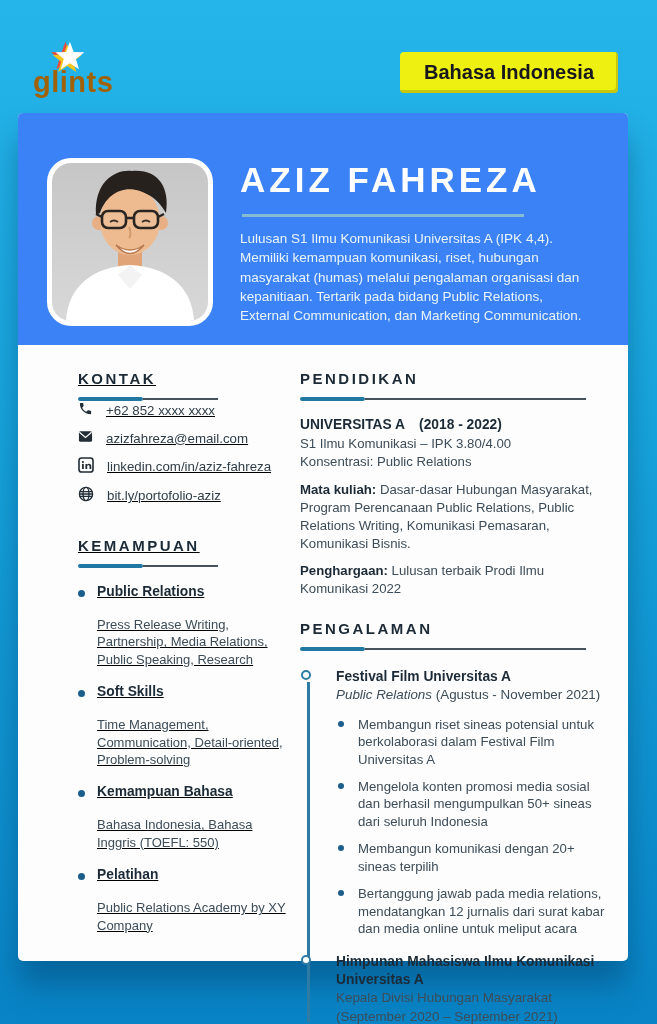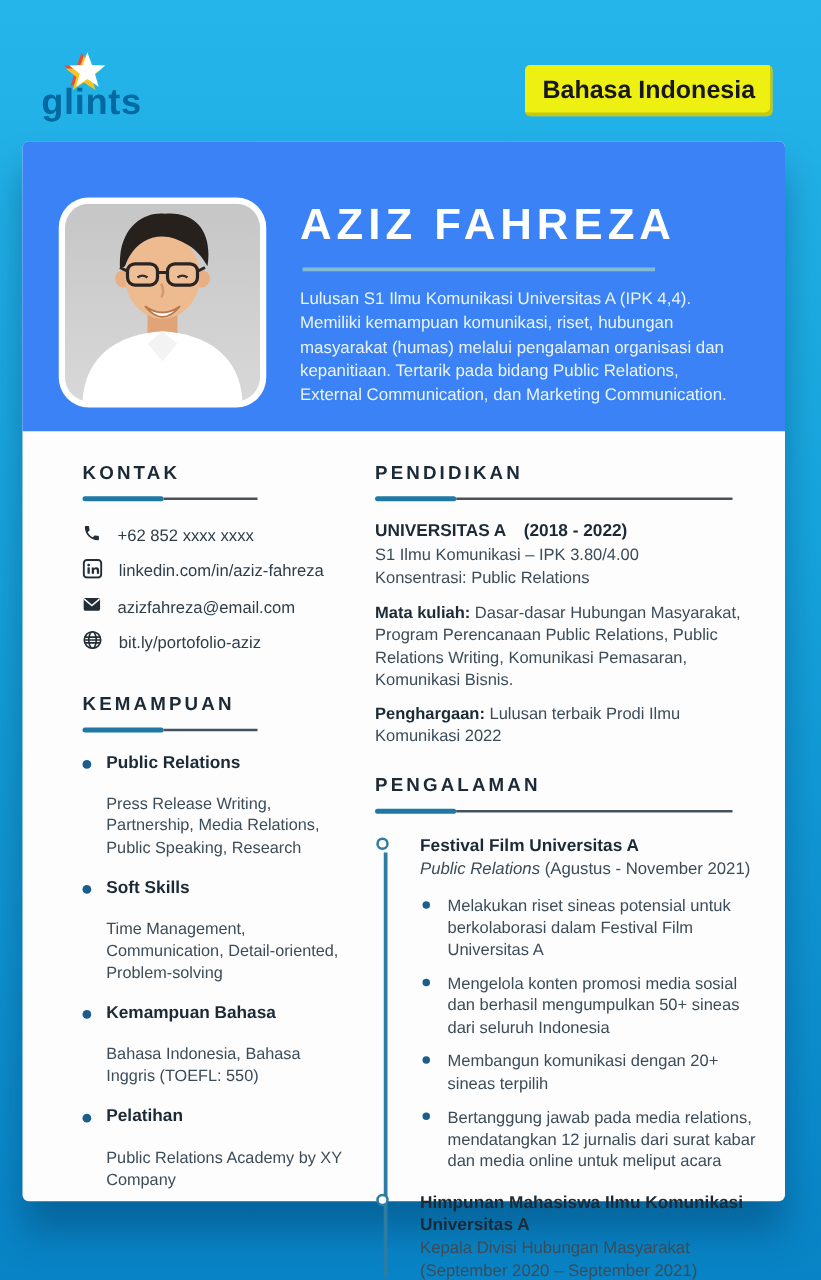--- a/index.html
+++ b/index.html
@@ -13,7 +13,7 @@
   
   .logo { position:absolute; left:33px; top:40px; width:86px; height:66px; }
   .logo .star { position:absolute; left:16px; top:0; }
-  .logo .logo-text { position:absolute; left:0; top:26px; color:#0369a1; font-size:29px; font-weight:700; letter-spacing:.5px; }
+  .logo .logo-text { position:absolute; left:0; top:26px; color:#a16207; font-size:29px; font-weight:700; letter-spacing:.5px; }
   .badge {
     position:absolute; top:52px; right:39px; width:198px; height:41px;
     background:#eef011; border-radius:4px;

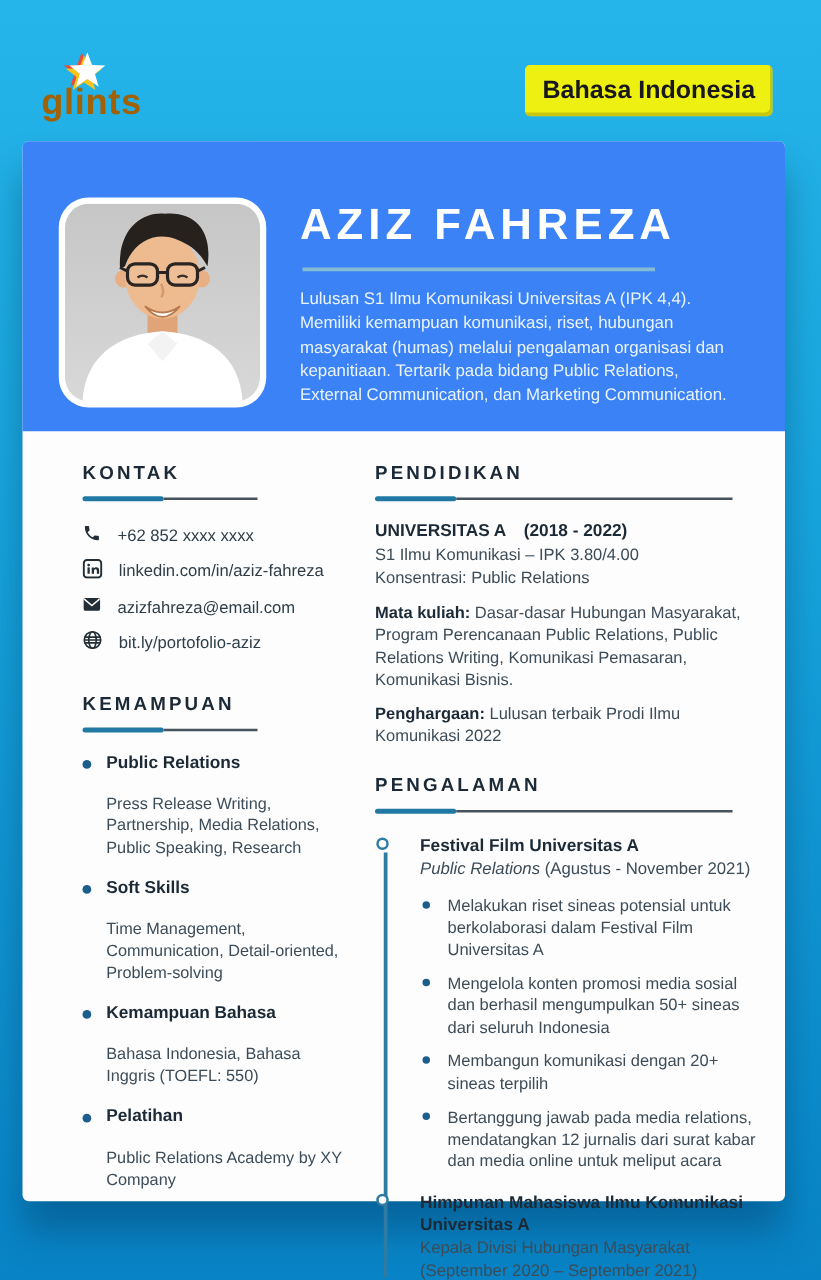--- a/index.html
+++ b/index.html
@@ -15,7 +15,7 @@
   .logo .star { position:absolute; left:16px; top:0; }
   .logo .logo-text { position:absolute; left:0; top:26px; color:#a16207; font-size:29px; font-weight:700; letter-spacing:.5px; }
   .badge {
-    position:absolute; top:52px; right:39px; width:198px; height:41px;
+    position:absolute; top:52px; right:39px; width:218px; height:41px;
     background:#eef011; border-radius:4px;
     display:flex; align-items:center; justify-content:center;
     color:#17171d; font-size:20px; font-weight:700;

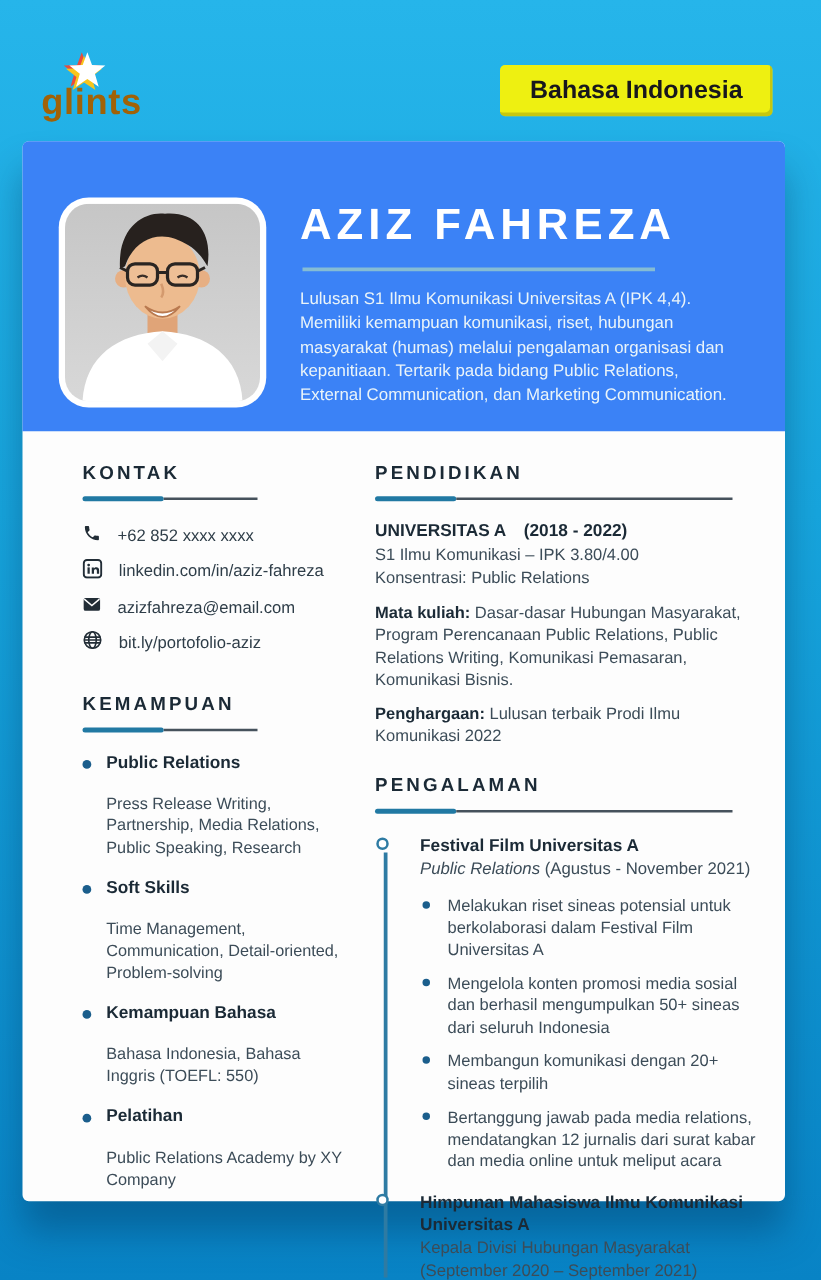--- a/index.html
+++ b/index.html
@@ -39,7 +39,7 @@
   .summary { position:absolute; left:222px; top:116px; width:356px; color:#eaf4f9; font-size:13.5px; line-height:1.43; }
 
   
-  .col-left  { position:absolute; left:48px;  top:257px; width:212px; }
+  .col-left  { position:absolute; left:60px;  top:257px; width:212px;text-decoration:underline; }
   .col-right { position:absolute; left:282px; top:257px; width:306px; }
 
   .sec-heading { font-size:15px; font-weight:800; letter-spacing:2.5px; color:#1b2a36; }

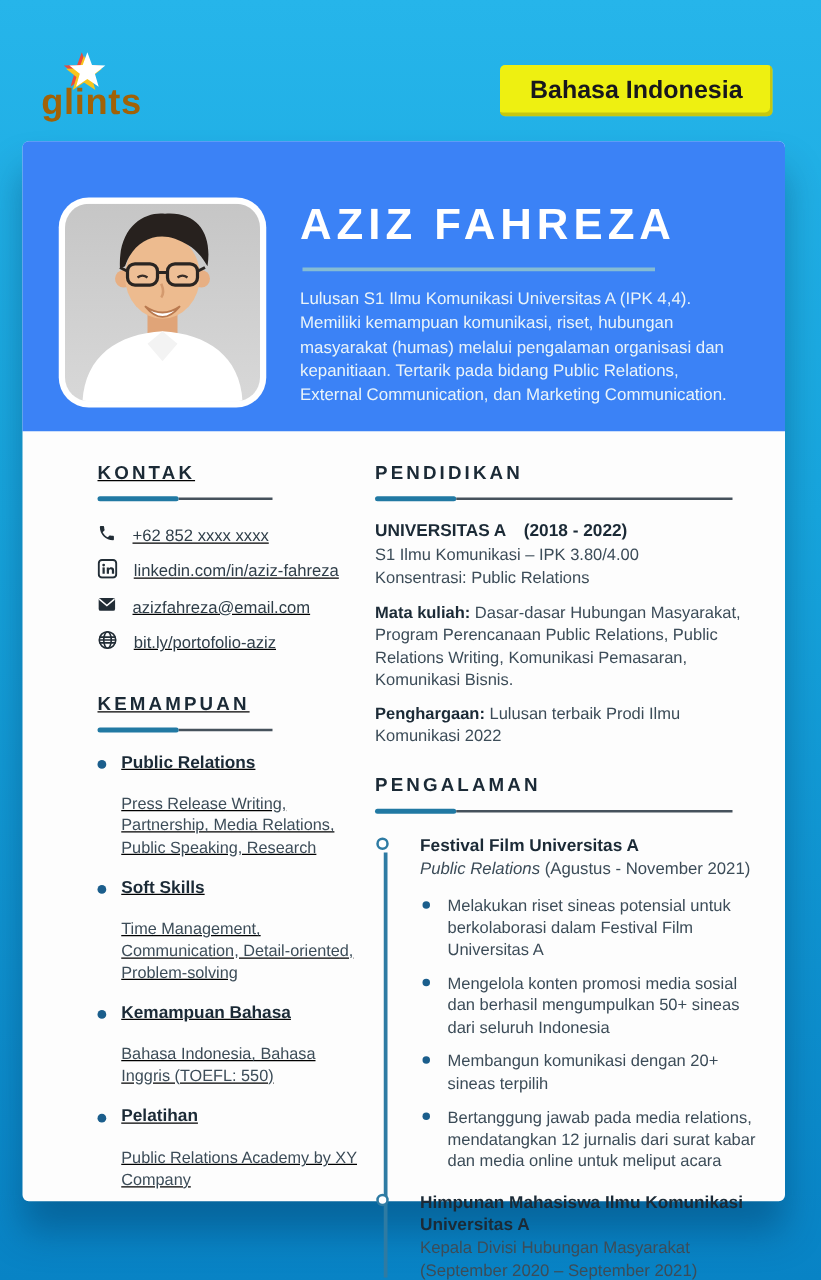--- a/index.html
+++ b/index.html
@@ -50,7 +50,7 @@
   .rule-right { width:286px; }
 
   
-  .contact-list { margin-top:18px; }
+  .contact-list { }
   .contact-row { display:flex; align-items:center; gap:13px; margin-bottom:10px; font-size:13.3px; color:#2e3d48; }
   .contact-row svg { flex:none; }
 

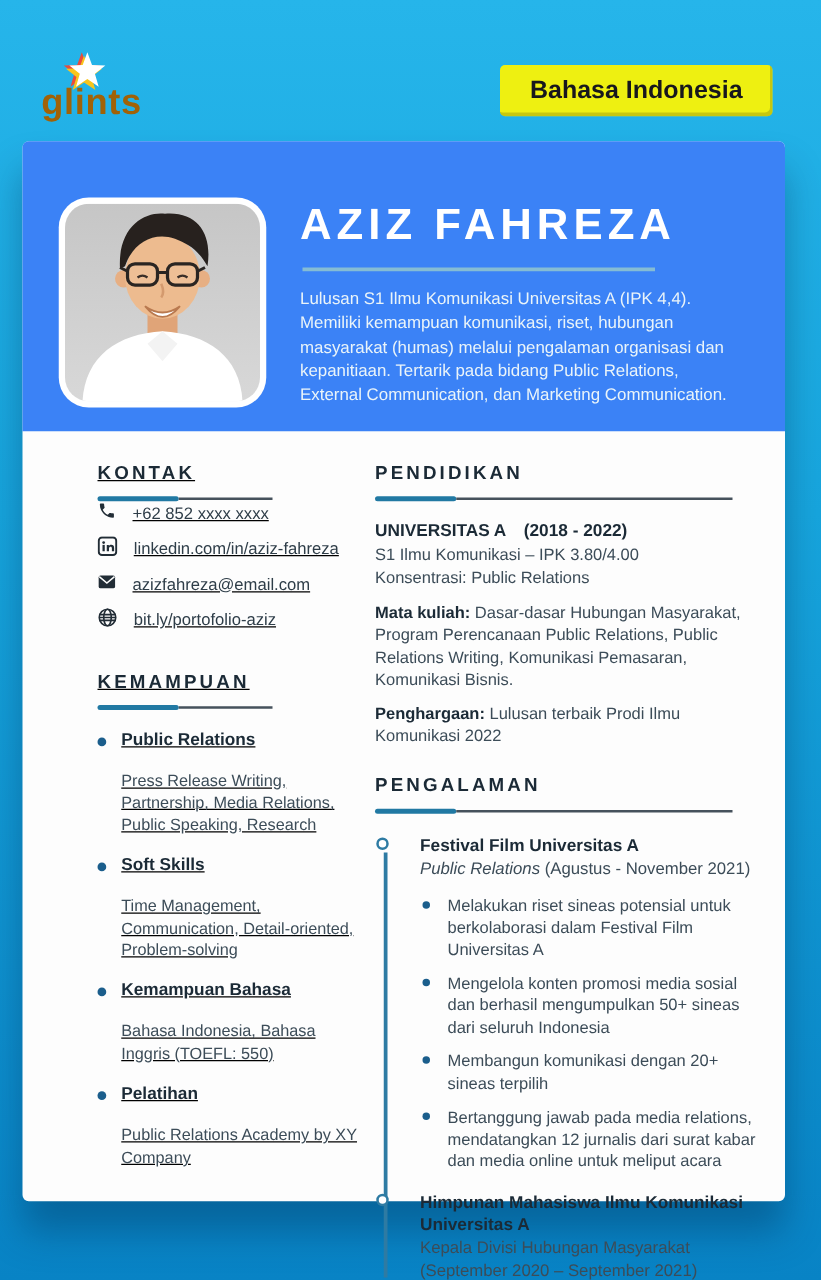--- a/index.html
+++ b/index.html
@@ -152,6 +152,15 @@
         </div>
         <div class="contact-row">
           <span>
+            <svg width="15" height="15" viewBox="0 0 16 16">
+                <rect x="1" y="2.5" width="14" height="11" rx="1.6" fill="#222d36"></rect>
+                <path d="M1.5 3.5 L8 9 L14.5 3.5" stroke="#fdfdfd" stroke-width="1.3" fill="none"></path>
+              </svg>
+          </span>
+          <span>azizfahreza@email.com</span>
+        </div>
+        <div class="contact-row">
+          <span>
             <svg width="16" height="16" viewBox="0 0 16 16">
                 <rect x="1" y="1" width="14" height="14" rx="2.6" fill="none" stroke="#222d36" stroke-width="1.6"></rect>
                 <circle cx="4.9" cy="5" r="1.1" fill="#222d36"></circle>
@@ -160,15 +169,6 @@
               </svg>
           </span>
           <span>linkedin.com/in/aziz-fahreza</span>
-        </div>
-        <div class="contact-row">
-          <span>
-            <svg width="15" height="15" viewBox="0 0 16 16">
-                <rect x="1" y="2.5" width="14" height="11" rx="1.6" fill="#222d36"></rect>
-                <path d="M1.5 3.5 L8 9 L14.5 3.5" stroke="#fdfdfd" stroke-width="1.3" fill="none"></path>
-              </svg>
-          </span>
-          <span>azizfahreza@email.com</span>
         </div>
         <div class="contact-row">
           <span>

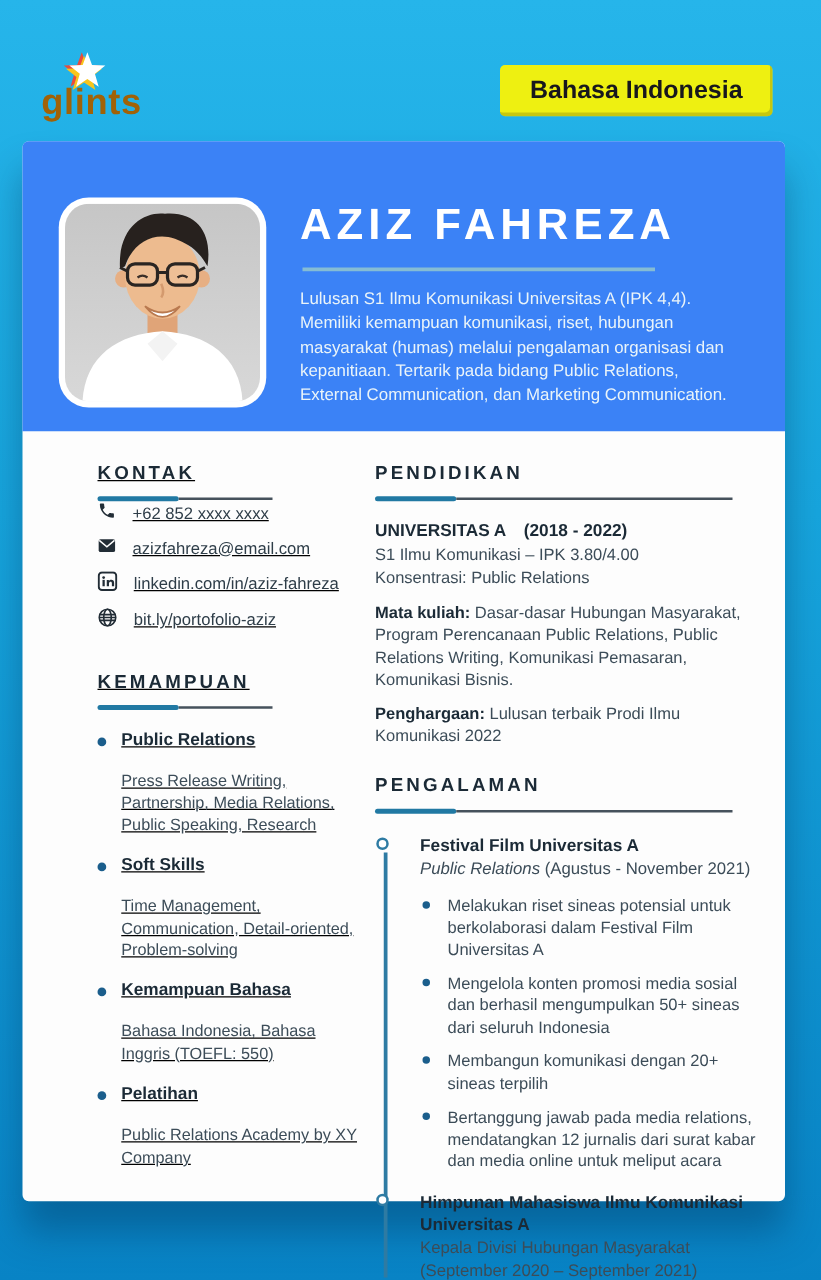--- a/index.html
+++ b/index.html
@@ -267,7 +267,7 @@
           <div class="exp-bullets">
             <div class="exp-bullet">
                 <span class="dot"></span>
-                <span>Melakukan riset sineas potensial untuk berkolaborasi dalam Festival Film Universitas A</span>
+                <span>Membangun riset sineas potensial untuk berkolaborasi dalam Festival Film Universitas A</span>
               </div>
             <div class="exp-bullet">
                 <span class="dot"></span>

